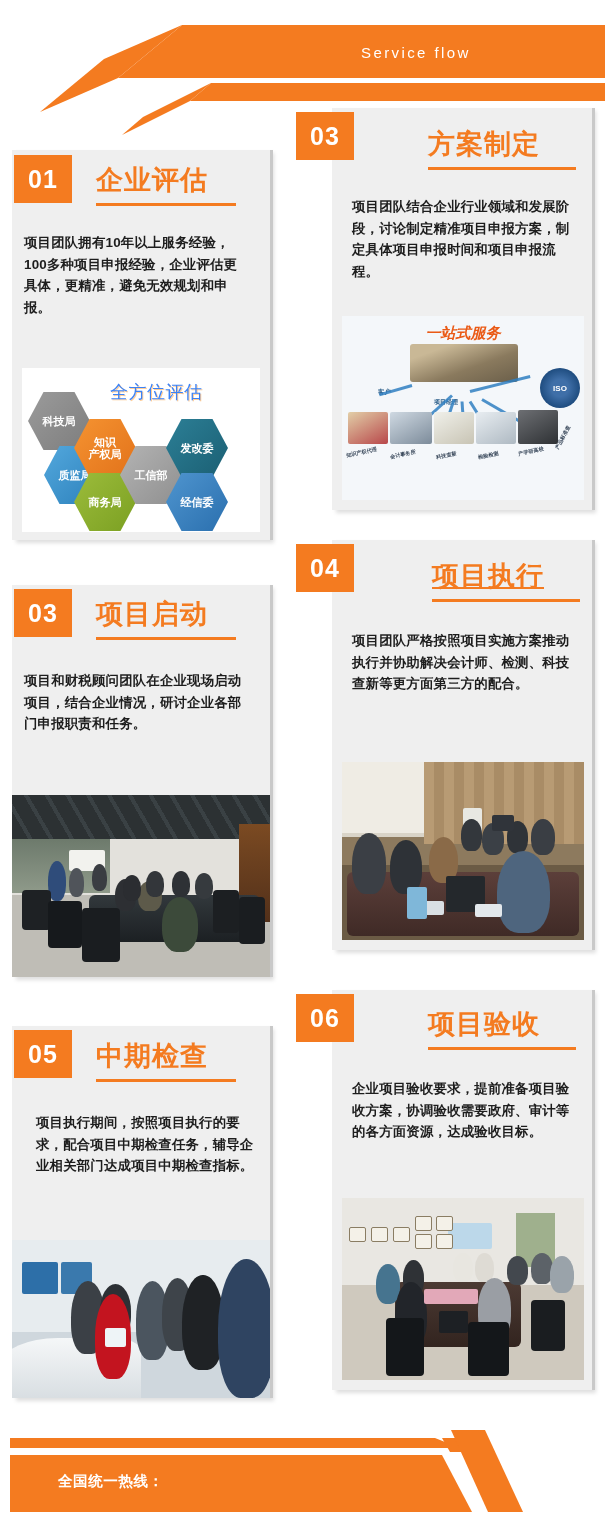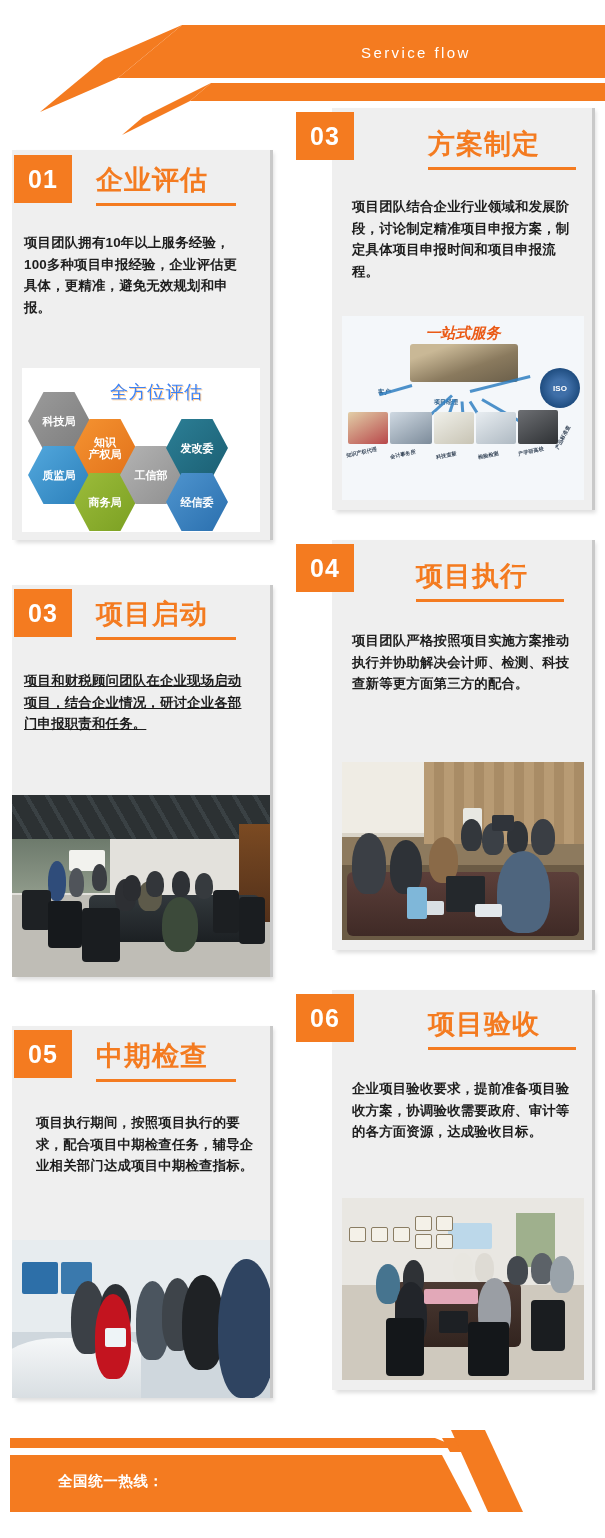--- a/index.html
+++ b/index.html
@@ -107,7 +107,7 @@
     text-align: center;
   }
   #hex0 { left: 6px;  top: 24px; background: linear-gradient(135deg,#9b9b9b,#7d7d7d); }
-  #hex1 { left: 6px;  top: 78px; background: linear-gradient(135deg,#53a8dd,#2b7fba); text-align: center; }
+  #hex1 { left: 22px;  top: 78px; background: linear-gradient(135deg,#53a8dd,#2b7fba); text-align: center; }
   #hex2 { left: 52px; top: 51px; background: linear-gradient(135deg,#f59331,#e2721a); }
   #hex3 { left: 52px; top: 105px; background: linear-gradient(135deg,#9cbc3b,#7ba022); }
   #hex4 { left: 98px; top: 78px; background: linear-gradient(135deg,#b4b4b4,#8f8f8f); }

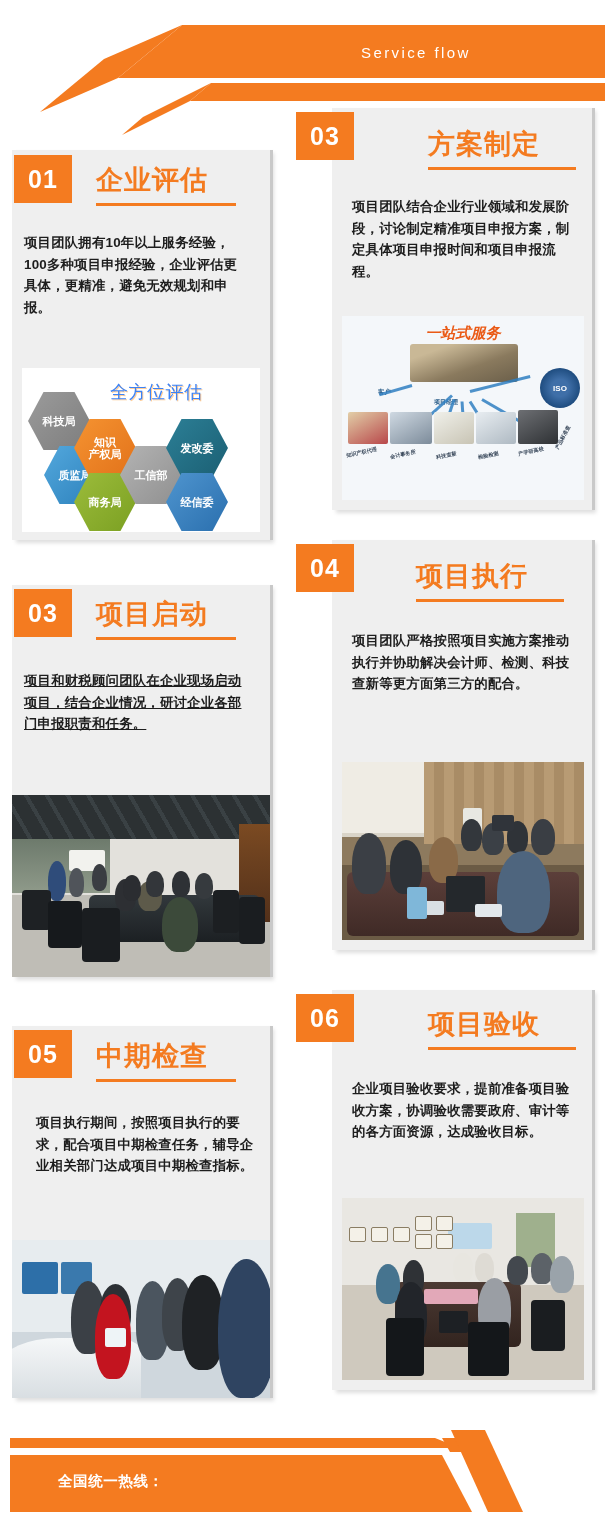--- a/index.html
+++ b/index.html
@@ -163,7 +163,7 @@
   
   #card04 { left: 332px; top: 540px; width: 260px; height: 410px; }
   #badge04 { left: 296px; top: 544px; }
-  #title04 { left: 416px; top: 558px; width: 148px; }
+  #title04 { left: 432px; top: 558px; width: 148px; text-decoration: underline; }
   #body04  { left: 352px; top: 630px; width: 224px; }
   #photo04 { left: 342px; top: 762px; width: 242px; height: 178px; }
 

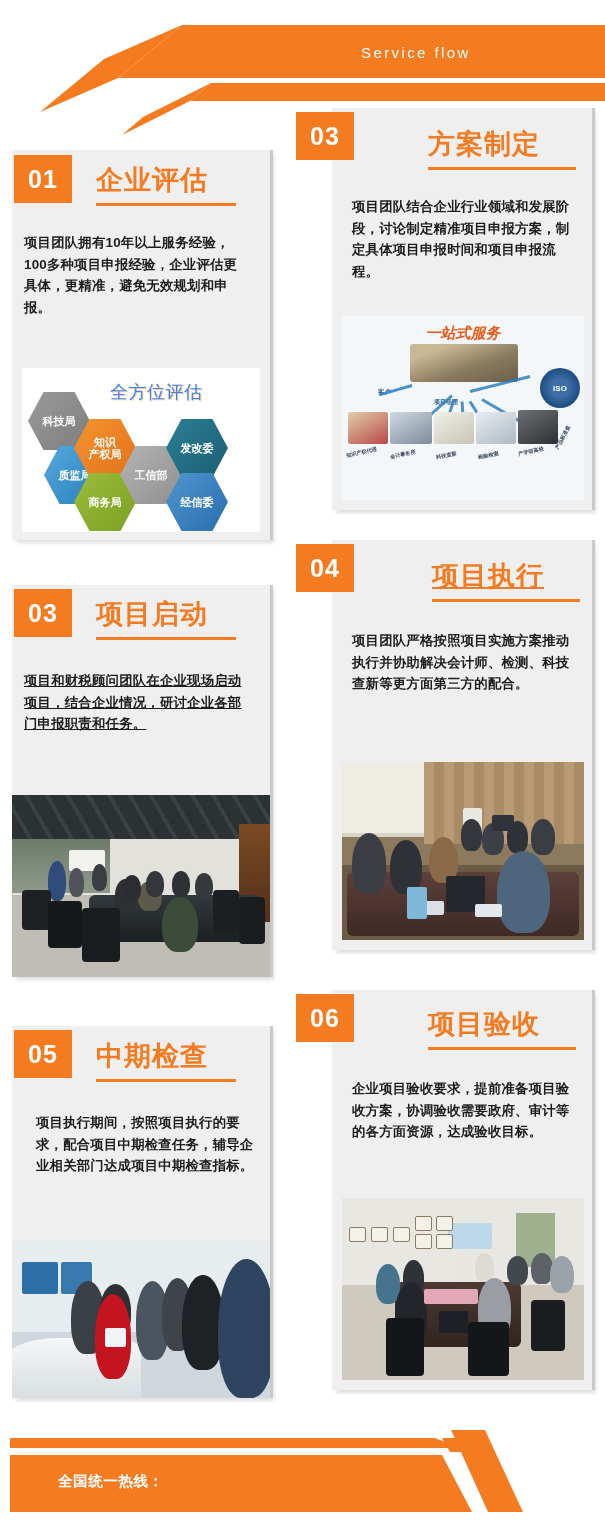--- a/index.html
+++ b/index.html
@@ -157,7 +157,7 @@
   #card03 { left: 12px;  top: 585px; width: 258px; height: 392px; }
   #badge03 { left: 14px; top: 589px; }
   #title03 { left: 96px; top: 596px; width: 140px; }
-  #body03  { left: 24px; top: 670px; width: 222px; text-decoration: underline; }
+  #body03  { left: 24px; top: 670px; width: 222px; }
   #photo03 { left: 12px; top: 795px; width: 258px; height: 182px; }
 
   

